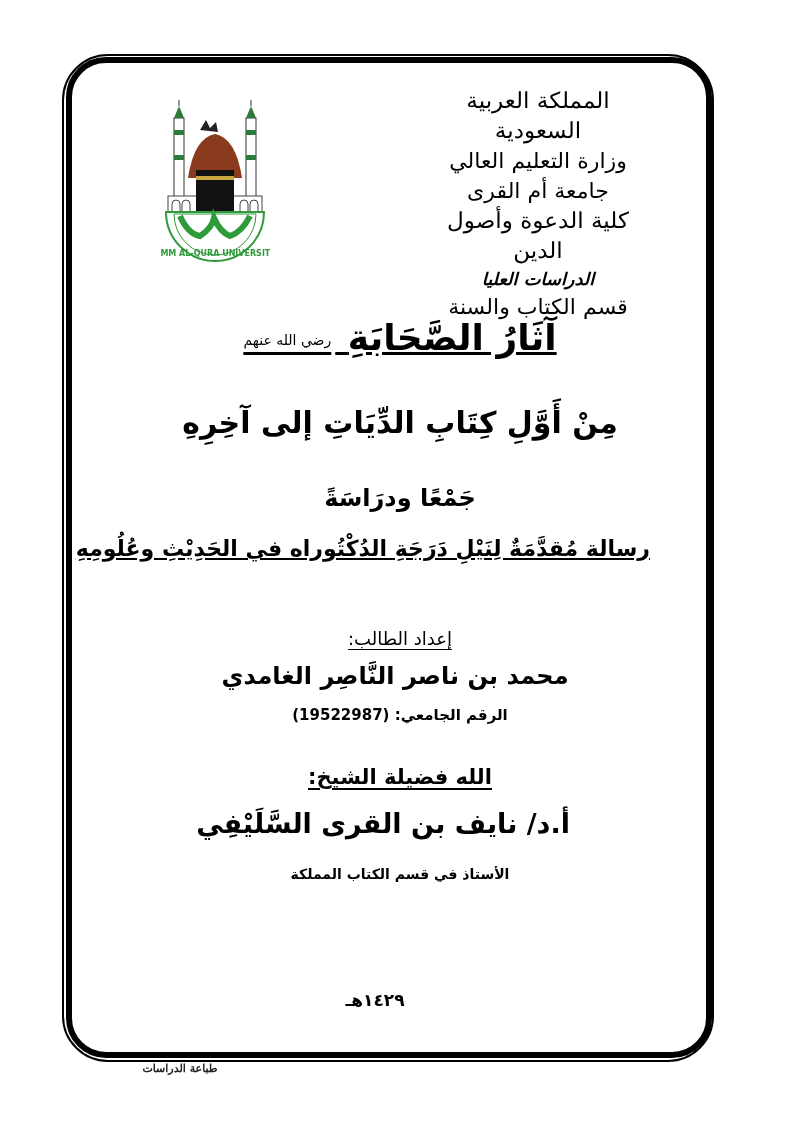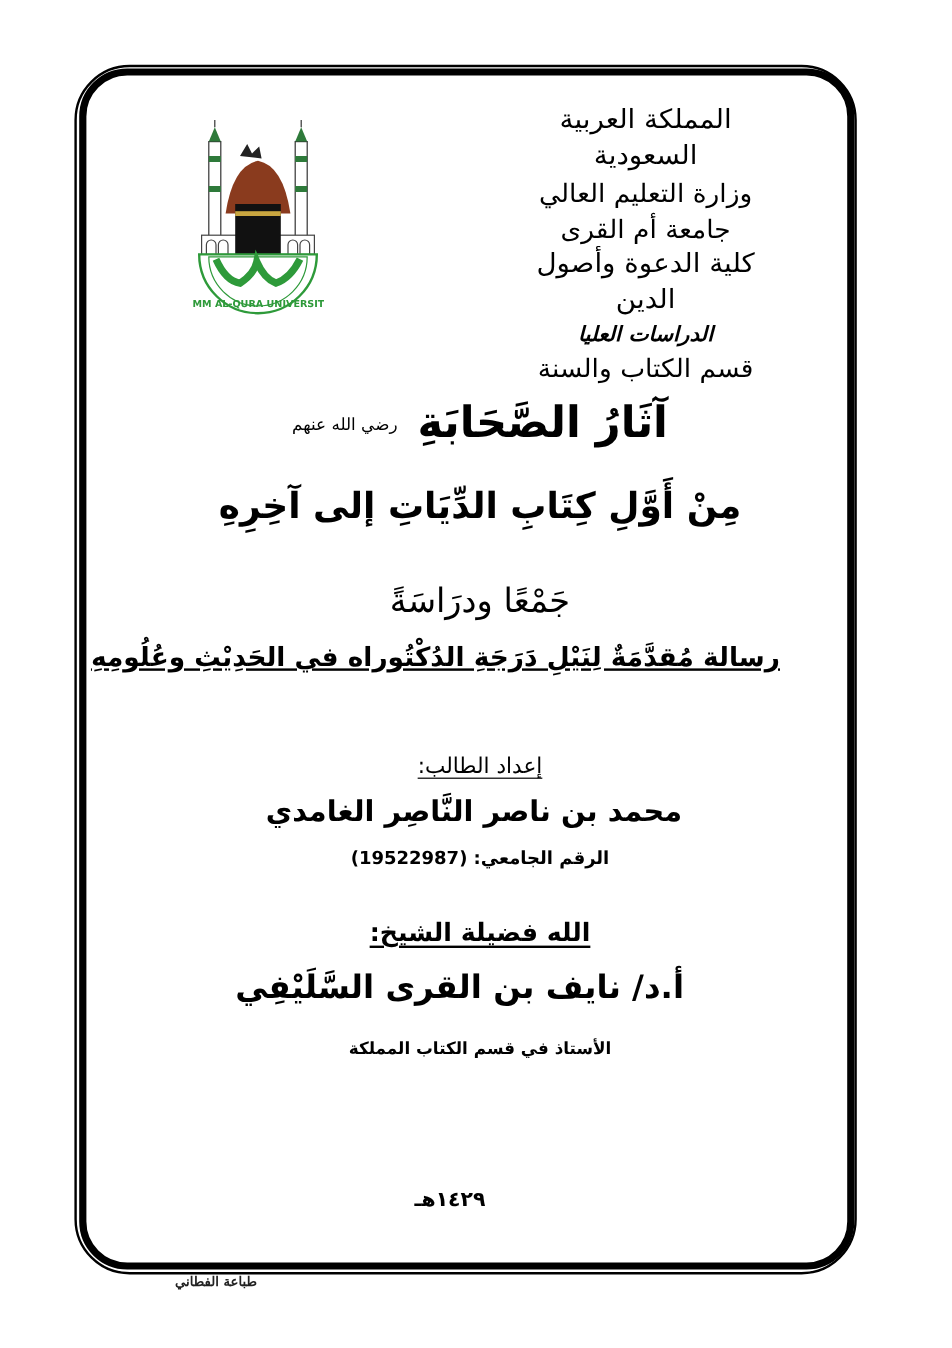--- a/index.html
+++ b/index.html
@@ -18,7 +18,7 @@
   .logo { position:absolute; left:160px; top:100px; width:110px; height:165px; }
 
   
-  .title1 { left:190px; top:330px; width:420px; font-size:36px; font-weight:bold; line-height:46px; }
+  .title1 { left:190px; top:315px; width:420px; font-size:36px; font-weight:bold; line-height:46px;text-decoration:underline; }
   .title1 .honorific { font-size:14px; font-weight:normal; vertical-align:middle; margin-right:4px; }
   .title2 { left:160px; top:398px; width:480px; font-size:30px; font-weight:bold; line-height:50px; }
   .subtitle { left:280px; top:484px; width:240px; font-size:28px; font-weight:normal; }

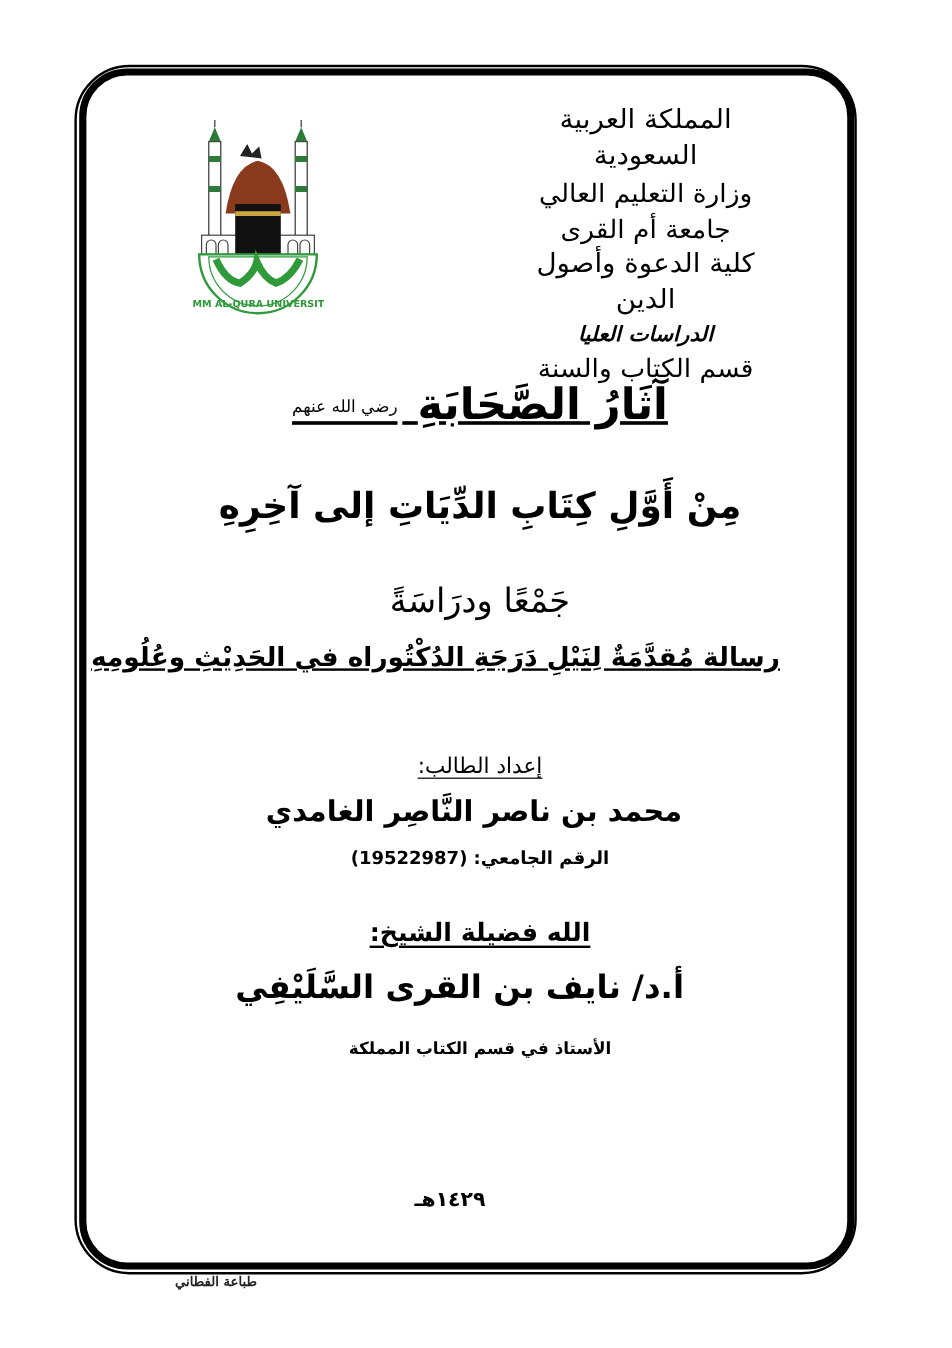--- a/index.html
+++ b/index.html
@@ -21,7 +21,7 @@
   .title1 { left:190px; top:315px; width:420px; font-size:36px; font-weight:bold; line-height:46px;text-decoration:underline; }
   .title1 .honorific { font-size:14px; font-weight:normal; vertical-align:middle; margin-right:4px; }
   .title2 { left:160px; top:398px; width:480px; font-size:30px; font-weight:bold; line-height:50px; }
-  .subtitle { left:280px; top:484px; width:240px; font-size:28px; font-weight:normal; }
+  .subtitle { left:280px; top:484px; width:240px; font-size:24px; font-weight:bold; }
   .thesis { left:150px; top:536px; width:500px; font-size:22px; font-weight:bold;text-decoration:underline; }
 
   .label-u { text-decoration:underline; text-underline-offset:4px; }

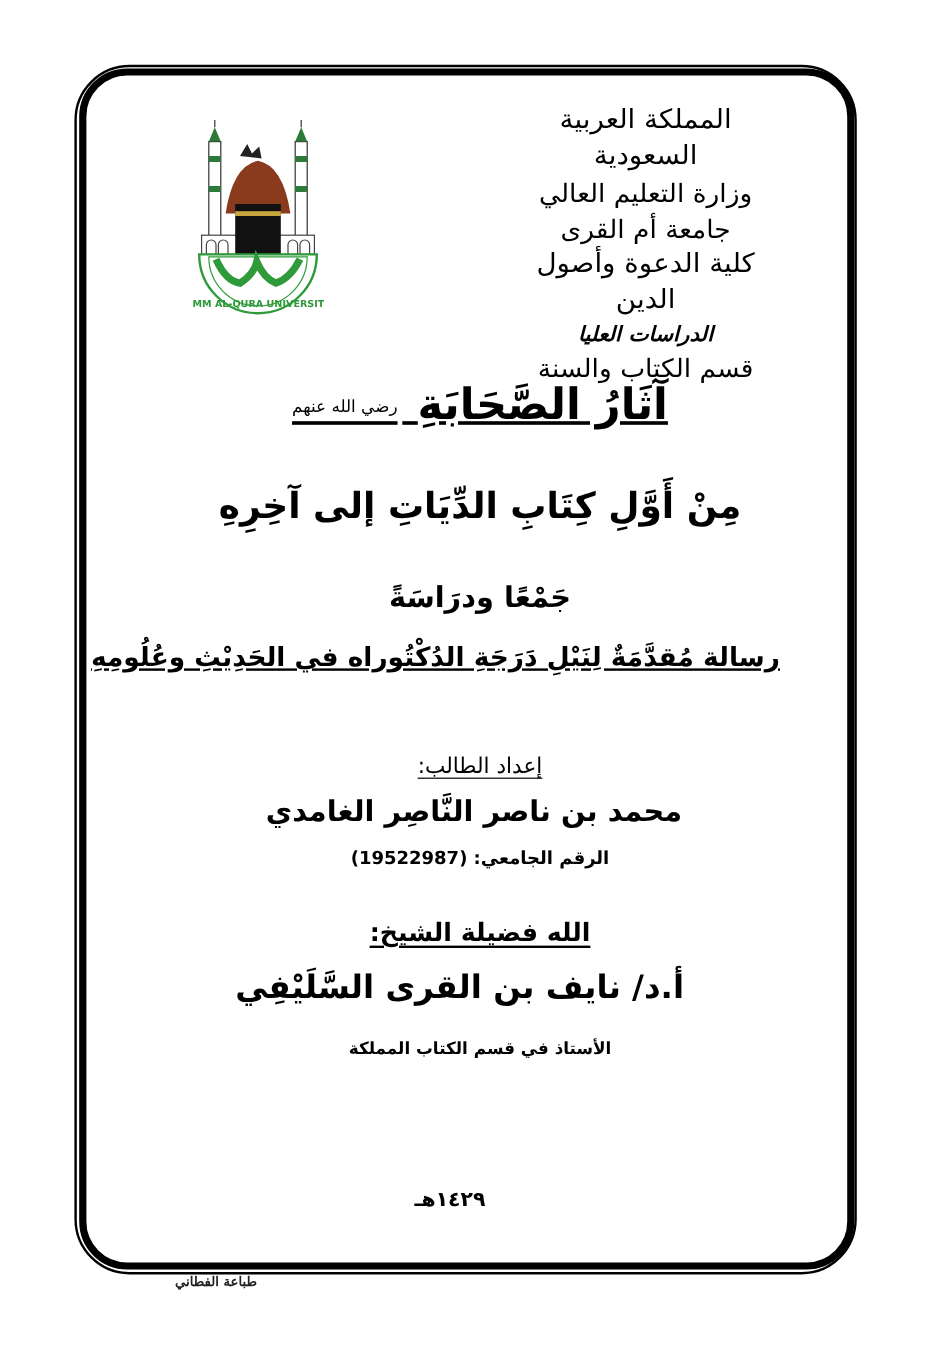--- a/index.html
+++ b/index.html
@@ -100,6 +100,6 @@
 
 <div class="ar date">١٤٢٩هـ</div>
 
-<div class="printer">طباعة الفطاني</div>
+<div class="printer">طباعة الدراسات</div>
 
 </body></html>

